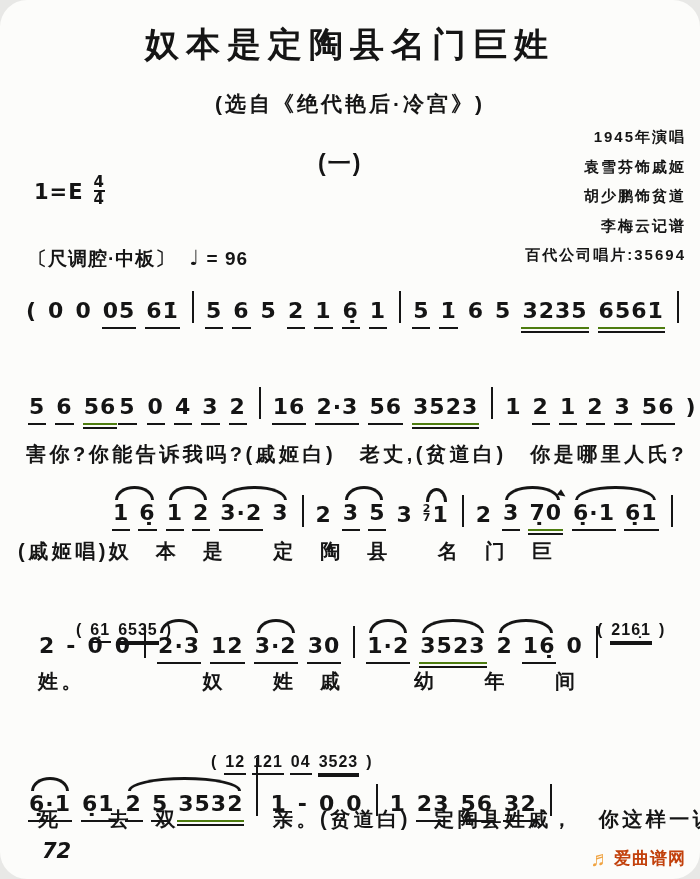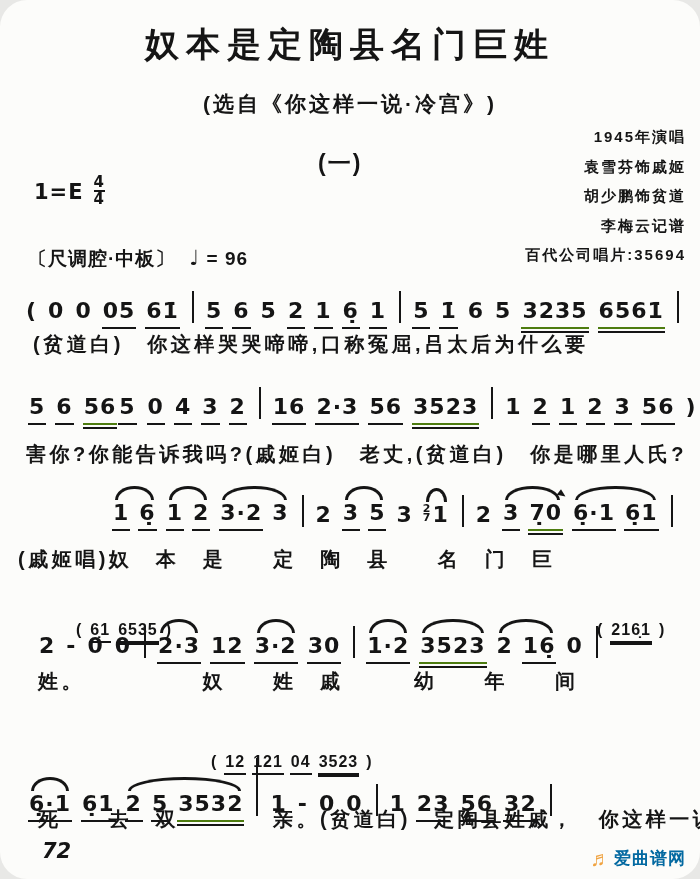--- a/index.html
+++ b/index.html
@@ -68,7 +68,7 @@
 <div id="page" style="background: rgb(252, 252, 250);">
 
   <div class="title">奴本是定陶县名门巨姓</div>
-  <div class="subtitle">(选自《你这样一说·冷宫》)</div>
+  <div class="subtitle">(选自《绝代艳后·冷宫》)</div>
   <div class="section">(一)</div>
 
   <div class="credits">

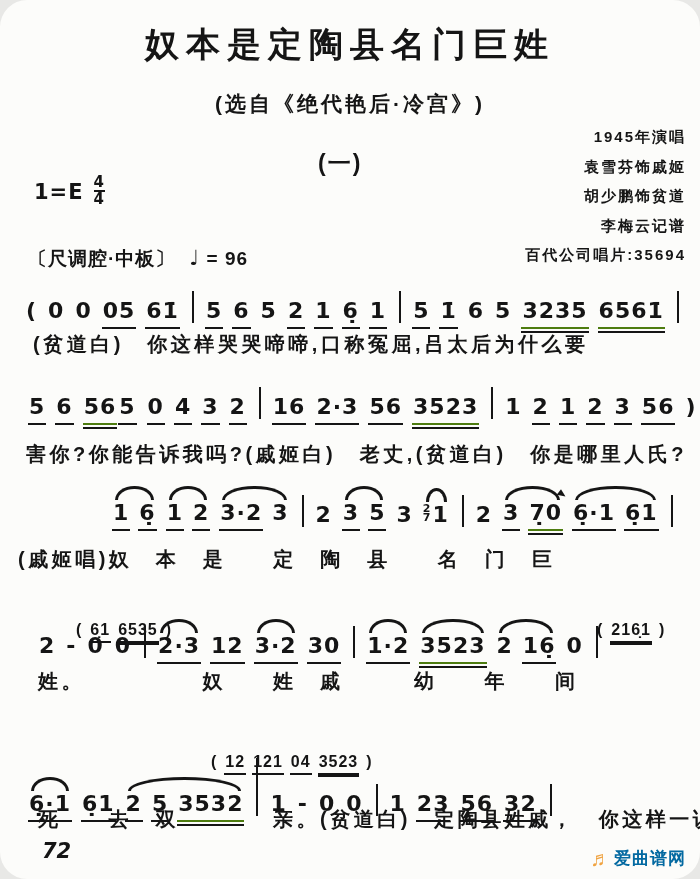--- a/index.html
+++ b/index.html
@@ -88,7 +88,6 @@
   </div>
 
   <div class="mrow" style="left:25px;top:291px;"><span class="note">(</span><span class="note">0</span><span class="note">0</span><span class="note u1">05</span><span class="note u1">61̇</span><span class="bar"></span><span class="note u1">5</span><span class="note u1">6</span><span class="note">5</span><span class="note u1">2</span><span class="note u1">1</span><span class="note u1">6̣</span><span class="note u1">1</span><span class="bar"></span><span class="note u1">5</span><span class="note u1">1̇</span><span class="note">6</span><span class="note">5</span><span class="note u2">3235</span><span class="note u2">6561̇</span><span class="bar"></span></div>
-  <div class="lyr" style="left:33px;top:331px;">(贫道白)　你这样哭哭啼啼,口称冤屈,吕太后为什么要</div>
 
   <div class="mrow" style="left:28px;top:387px;"><span class="note u1">5̇</span><span class="note u1">6</span><span class="grp tight"><span class="note u2">56</span><span class="note u1">5</span></span><span class="note u1">0</span><span class="note u1">4</span><span class="note u1">3</span><span class="note u1">2</span><span class="bar"></span><span class="note u1">16</span><span class="note u1">2·3</span><span class="note u1">56</span><span class="note u2">3523</span><span class="bar"></span><span class="note">1</span><span class="note u1">2</span><span class="note u1">1</span><span class="note u1">2</span><span class="note u1">3</span><span class="note u1">56</span><span class="note">)</span></div>
   <div class="lyr" style="left:26px;top:441px;">害你?你能告诉我吗?(戚姬白)　老丈,(贫道白)　你是哪里人氏?</div>

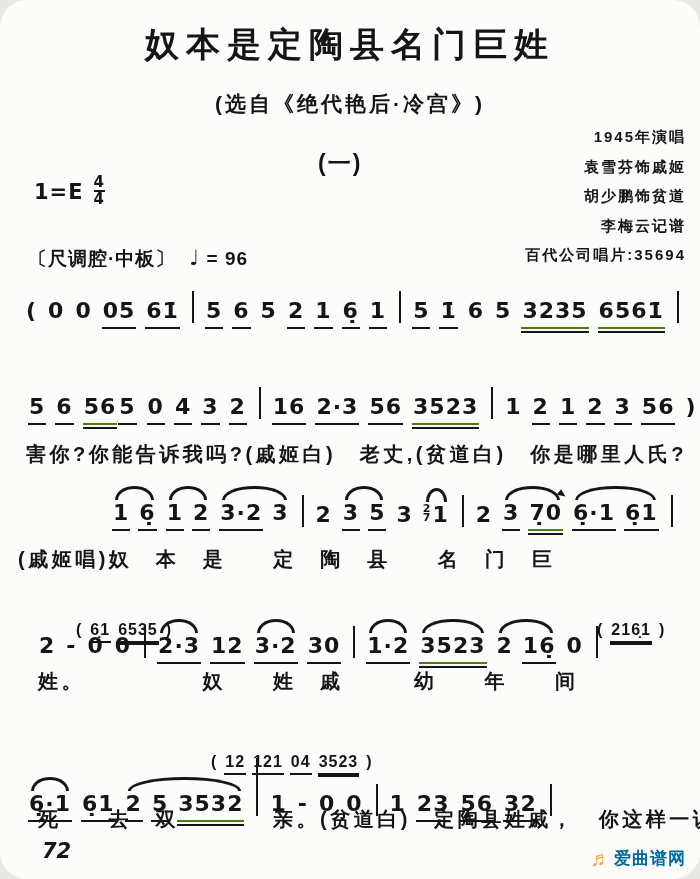--- a/index.html
+++ b/index.html
@@ -96,7 +96,7 @@
           <span>2</span>
           <span>7</span>
         </span><span class="note">1</span></span><span class="bar"></span><span class="note">2</span><span class="grp slur arrow"><span class="note u1">3</span><span class="note u2">7̣0</span></span><span class="grp slur"><span class="note u1">6̣·1</span><span class="note u1">6̣1</span></span><span class="bar"></span></div>
-  <div class="lyr" style="left:18px;top:538px;margin-top:8px;">(戚姬唱)奴　本　是　　定　陶　县　　名　门　巨</div>
+  <div class="lyr" style="left:18px;top:538px;">(戚姬唱)奴　本　是　　定　陶　县　　名　门　巨</div>
 
   <div class="orow" style="top: 582px; left: 75px;"><span class="note">(</span><span class="note u1">6̣1</span><span class="note u2">6535</span><span class="note">)</span></div>
   <div class="orow" style="top: 582px; left: 596px;"><span class="note">(</span><span class="note u2">216̣1</span><span class="note">)</span></div>

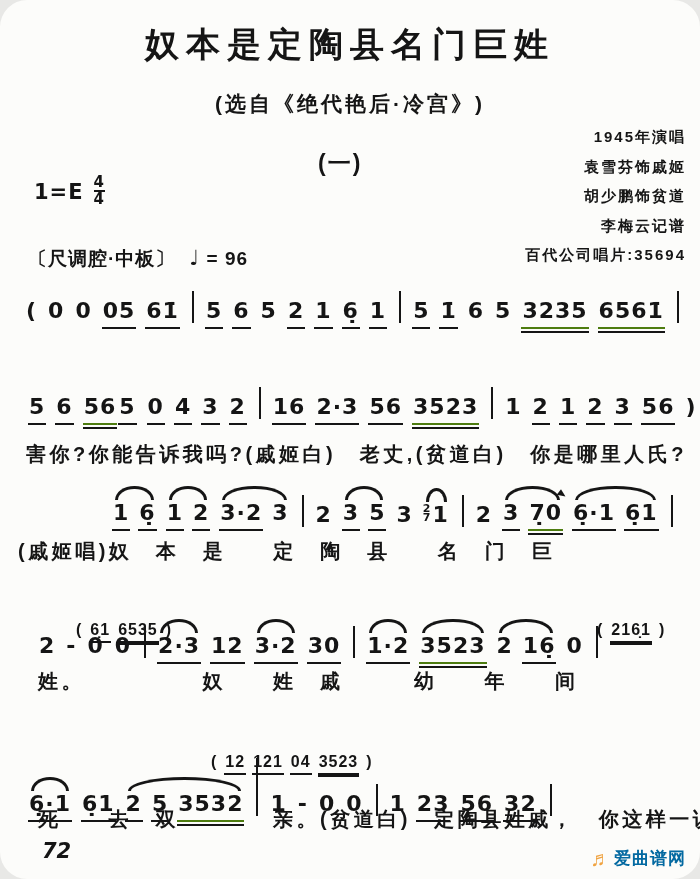--- a/index.html
+++ b/index.html
@@ -110,7 +110,7 @@
   <div class="pageno">72</div>
   <div class="sitelogo">
     <span class="noteicon" style="color: rgb(240, 163, 65);">♬</span>
-    <span class="sitename" style="color: #0369a1;">爱曲谱网</span>
+    <span class="sitename" style="color: #c2410c;">爱曲谱网</span>
   </div>
 
 </div>

